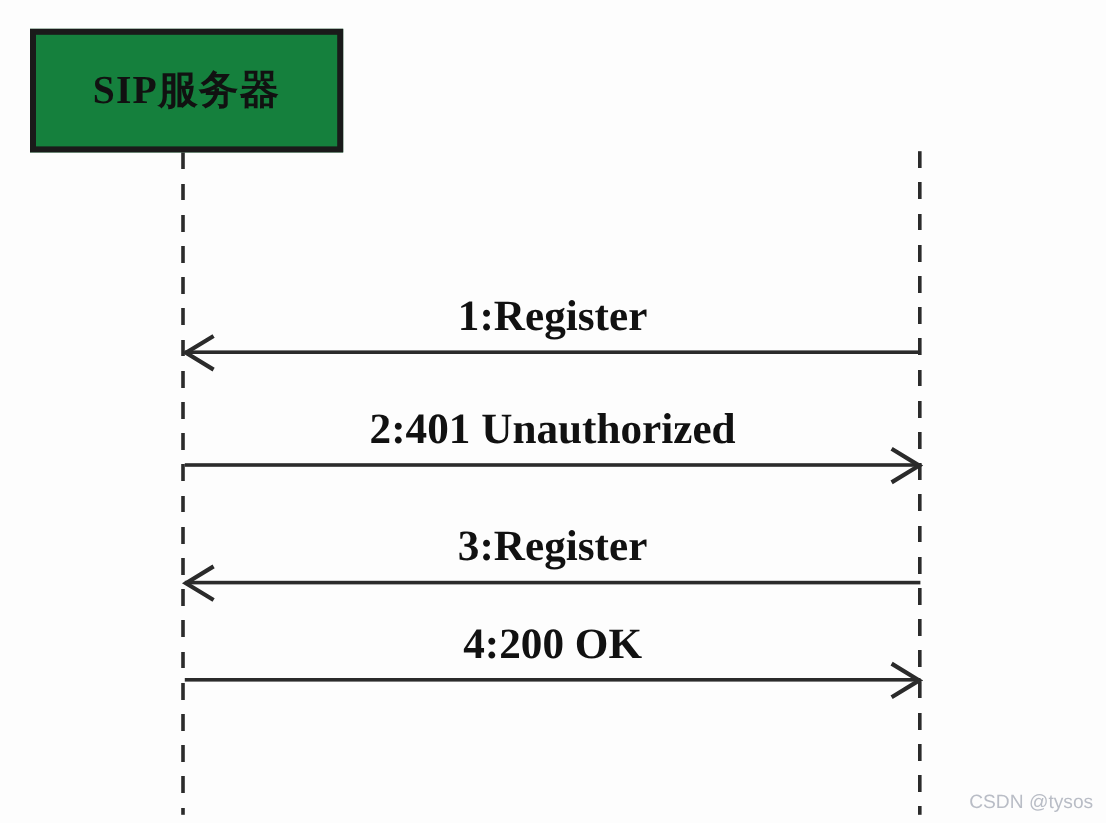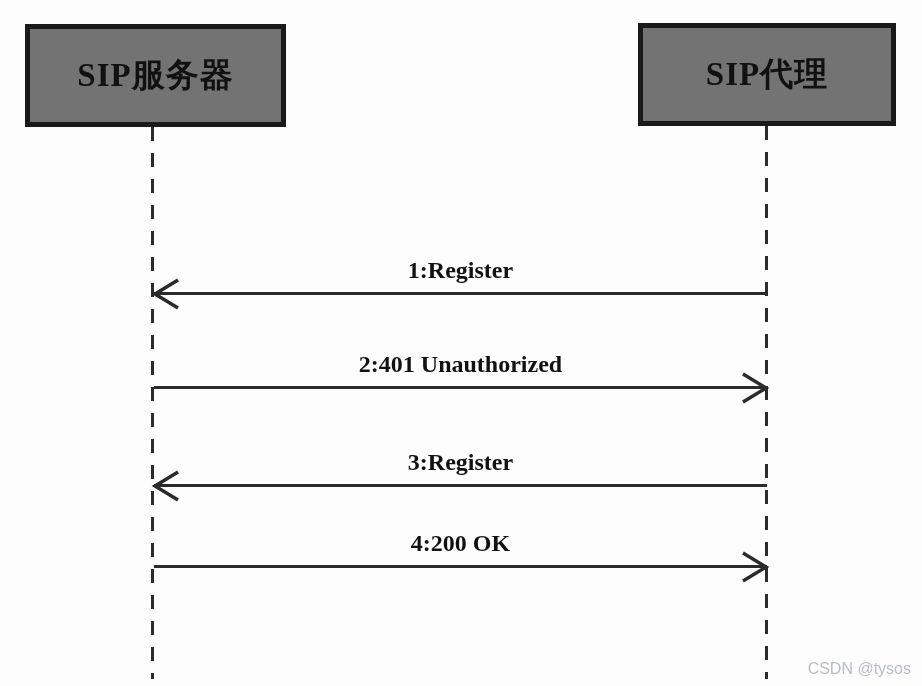--- a/index.html
+++ b/index.html
@@ -18,7 +18,7 @@
     position: absolute;
     box-sizing: border-box;
     border: 5px solid var(--border, #1a1a1a);
-    background: #737373;
+    background: #15803d;
     display: flex;
     align-items: center;
     justify-content: center;

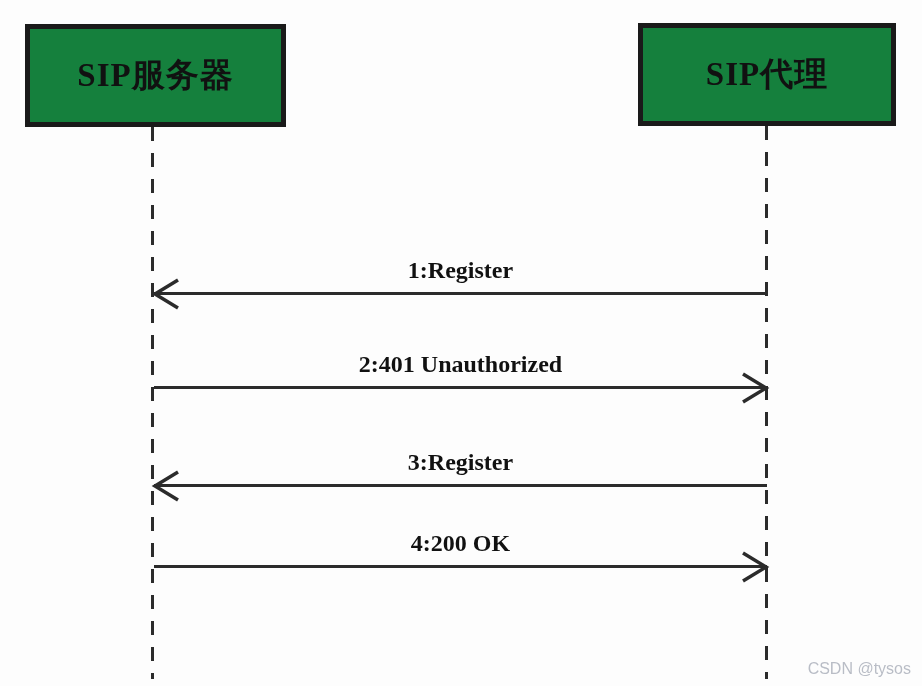--- a/index.html
+++ b/index.html
@@ -90,9 +90,6 @@
     <span class="actor-label">SIP服务器</span>
   </div>
 
-  <div class="actor-box actor-right">
-    <span class="actor-label">SIP代理</span>
-  </div>
 
   <div class="lifeline lifeline-left"></div>
   <div class="lifeline lifeline-right"></div>

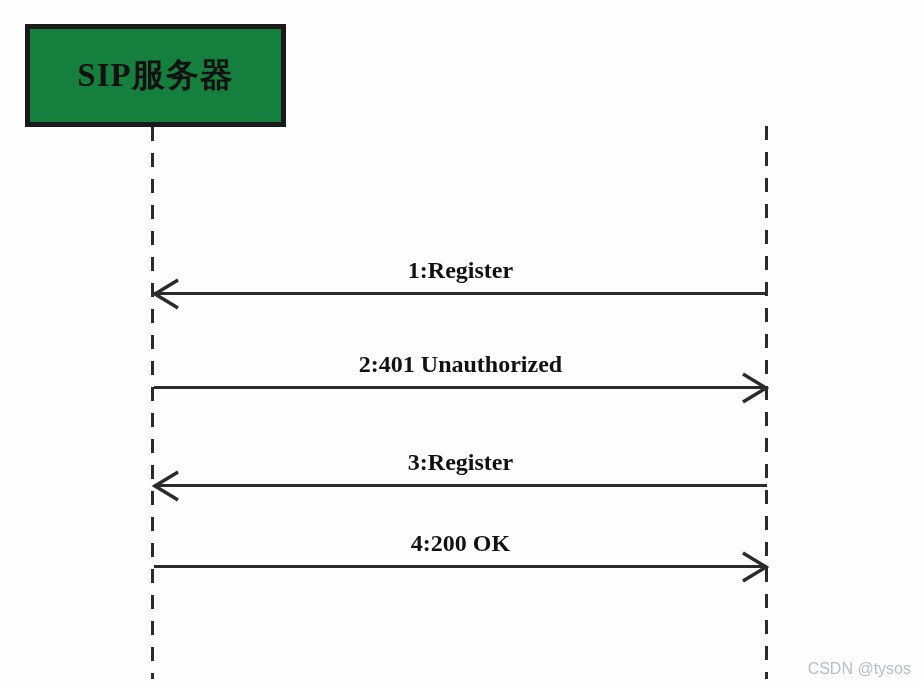--- a/index.html
+++ b/index.html
@@ -62,7 +62,7 @@
     position: absolute;
     left: 0; right: 0; bottom: 9px;
     text-align: center;
-    font-size: 24px;
+    font-size: 36px;
     font-weight: 600;
     white-space: nowrap;
   }

